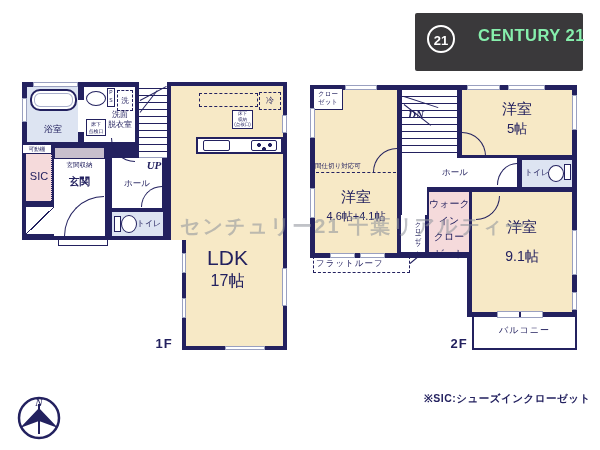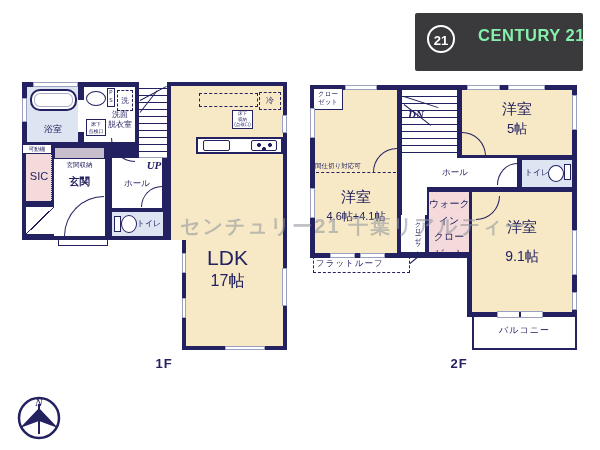--- a/index.html
+++ b/index.html
@@ -24,7 +24,7 @@
   .treads{background-image:repeating-linear-gradient(to bottom,transparent 0px,transparent 6px,#23215f 6px,#23215f 7px);}
   .sline{position:absolute;background:#23215f;height:1px;transform-origin:left center;}
   .updn{font-family:"Liberation Serif",serif;font-style:italic;font-weight:bold;}
-  .floorlbl{font-size:13px;letter-spacing:1px;font-weight:bold;margin-top:20px;}
+  .floorlbl{font-size:13px;letter-spacing:1px;font-weight:bold;}
   .tub{border:2px solid #23215f;border-radius:10px;background:#fff;box-shadow:inset 0 0 0 2px #fff,inset 0 0 0 3px #aab0cc;}
   .basin{border:1px solid #23215f;border-radius:50%;background:#fff;}
   .toilet-bowl{border:1px solid #23215f;border-radius:50%;background:#fff;}

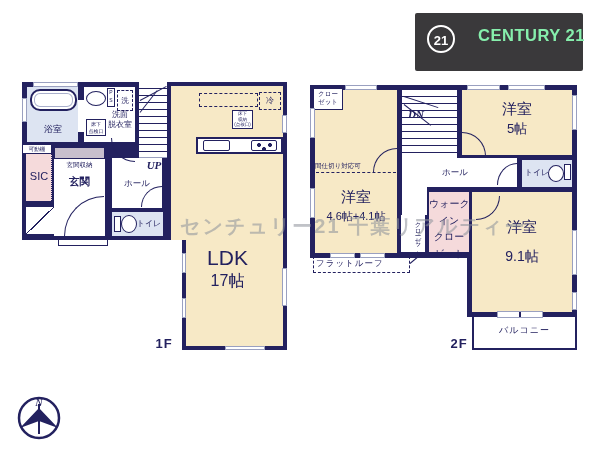--- a/index.html
+++ b/index.html
@@ -228,6 +228,7 @@
   </svg>
 
   
+  <div class="footnote">※SIC:シューズインクローゼット</div>
 
 </div>
 

